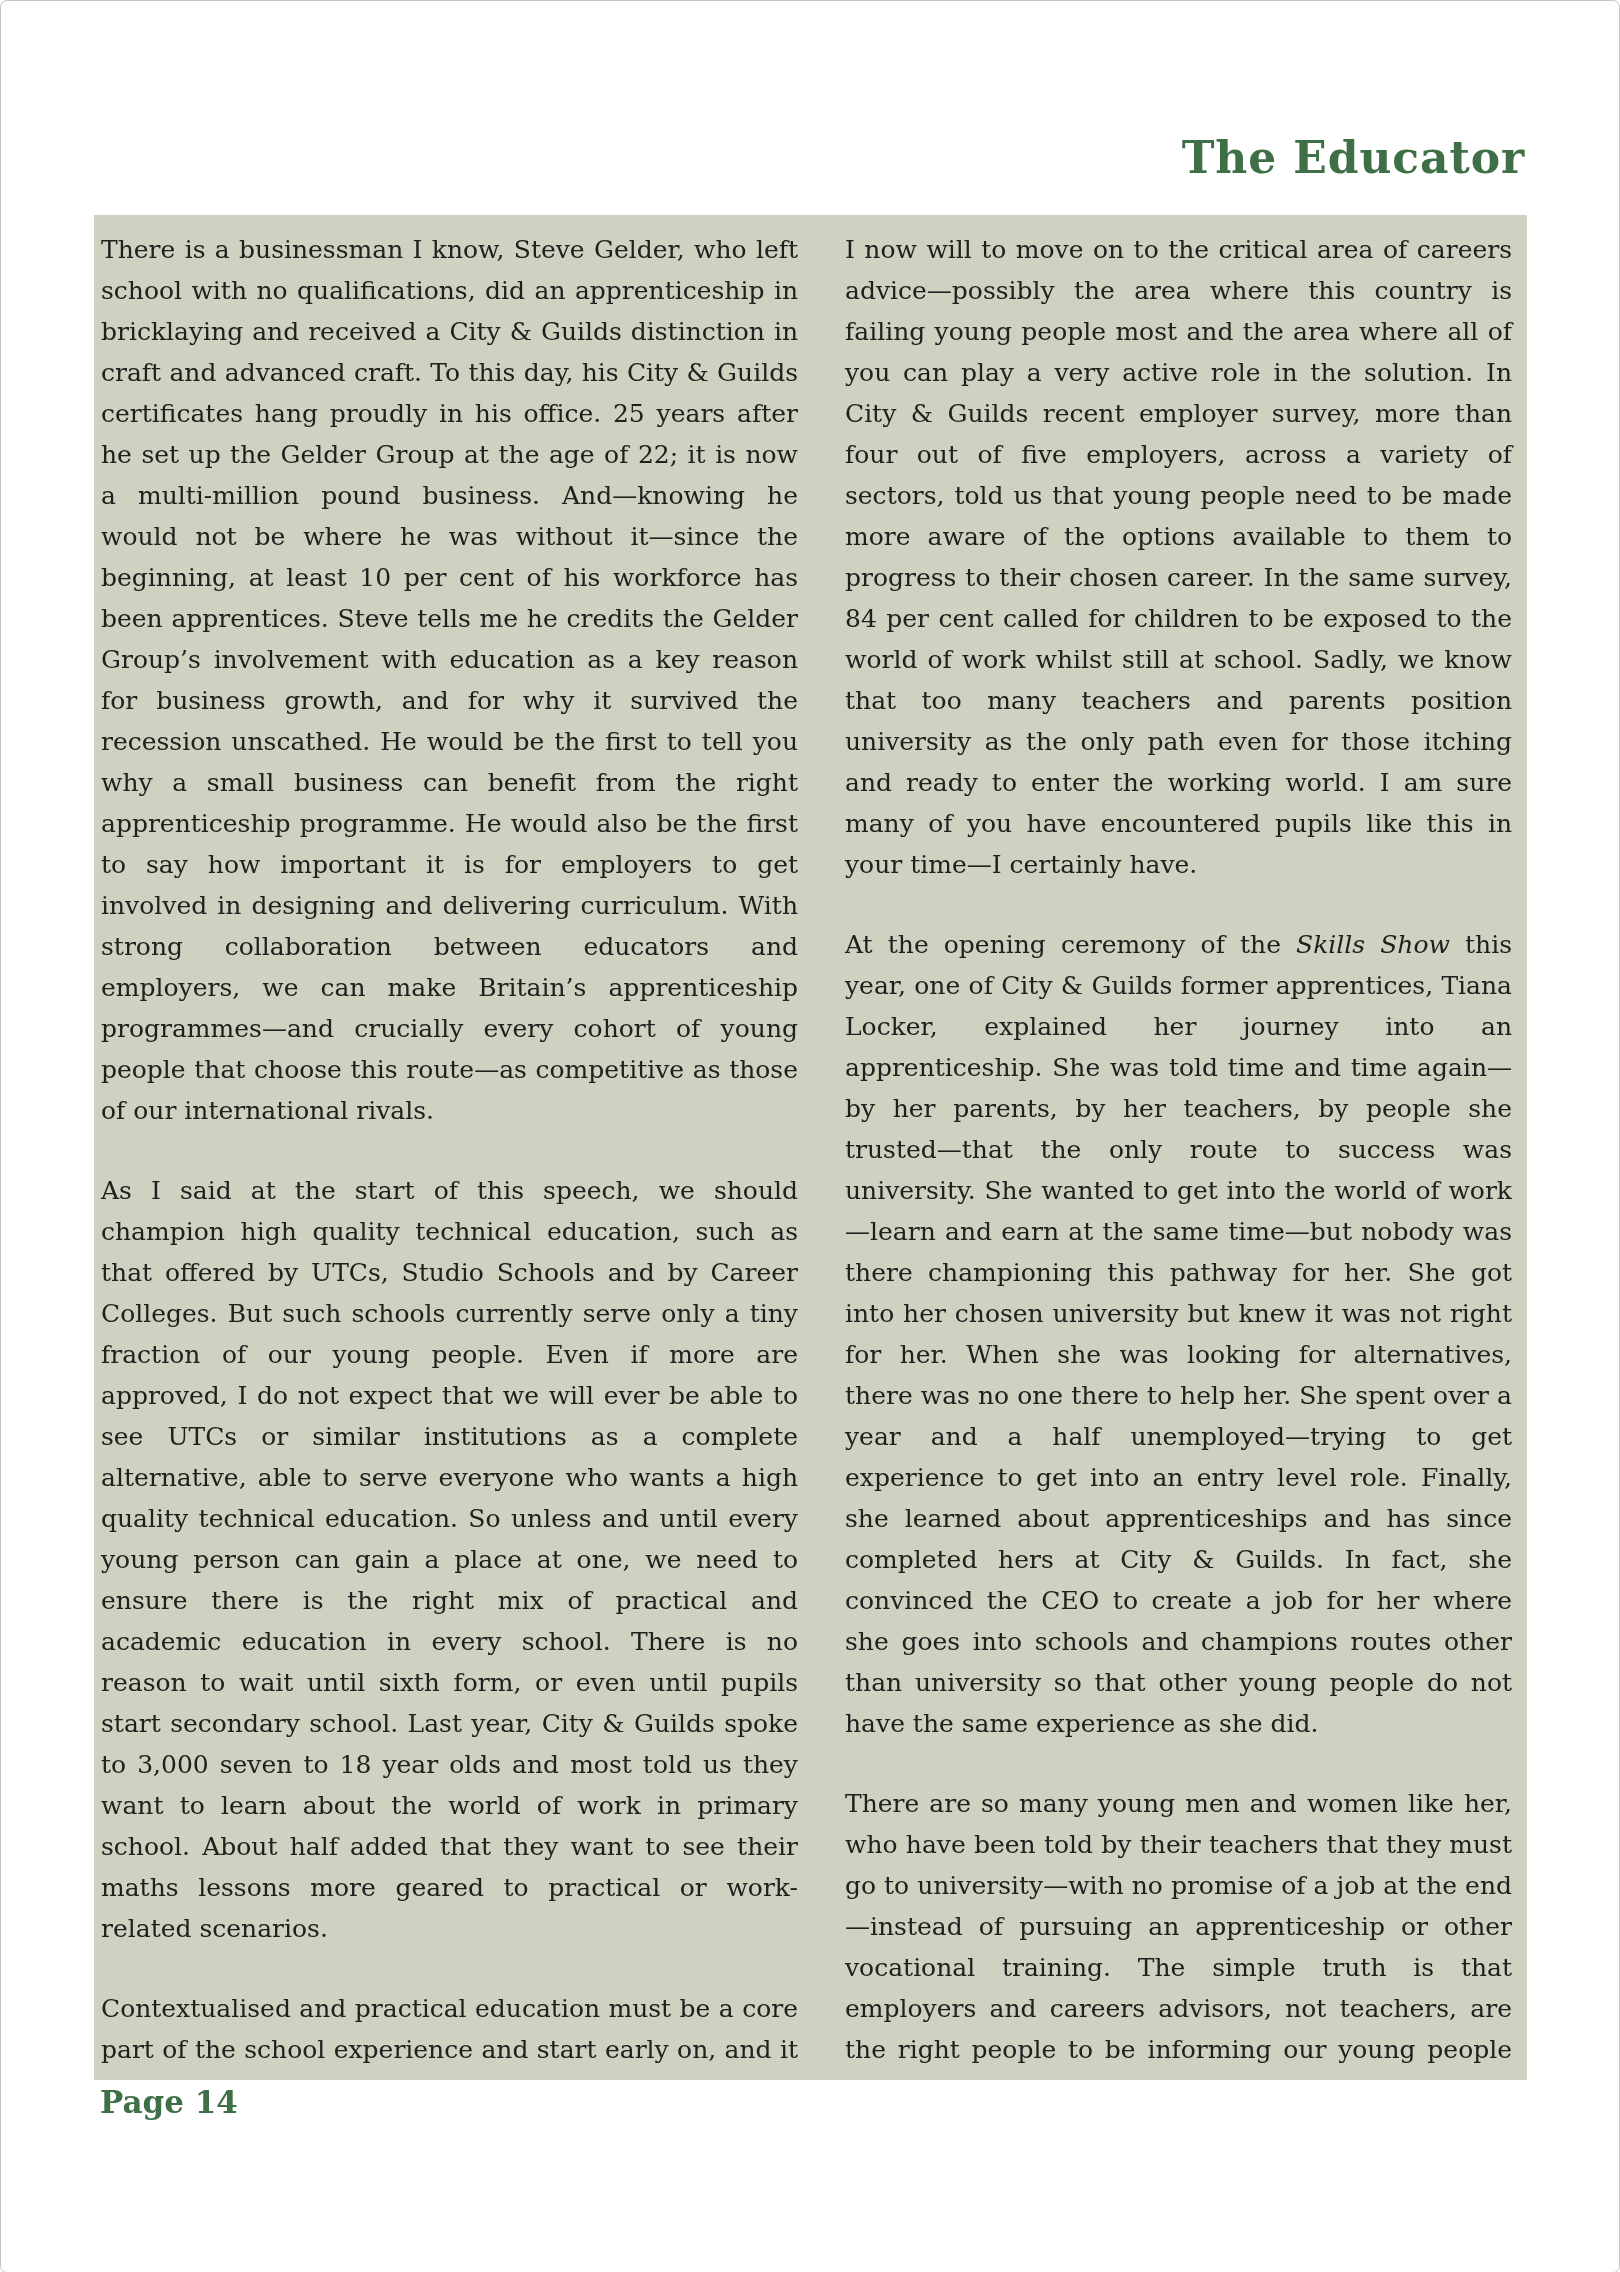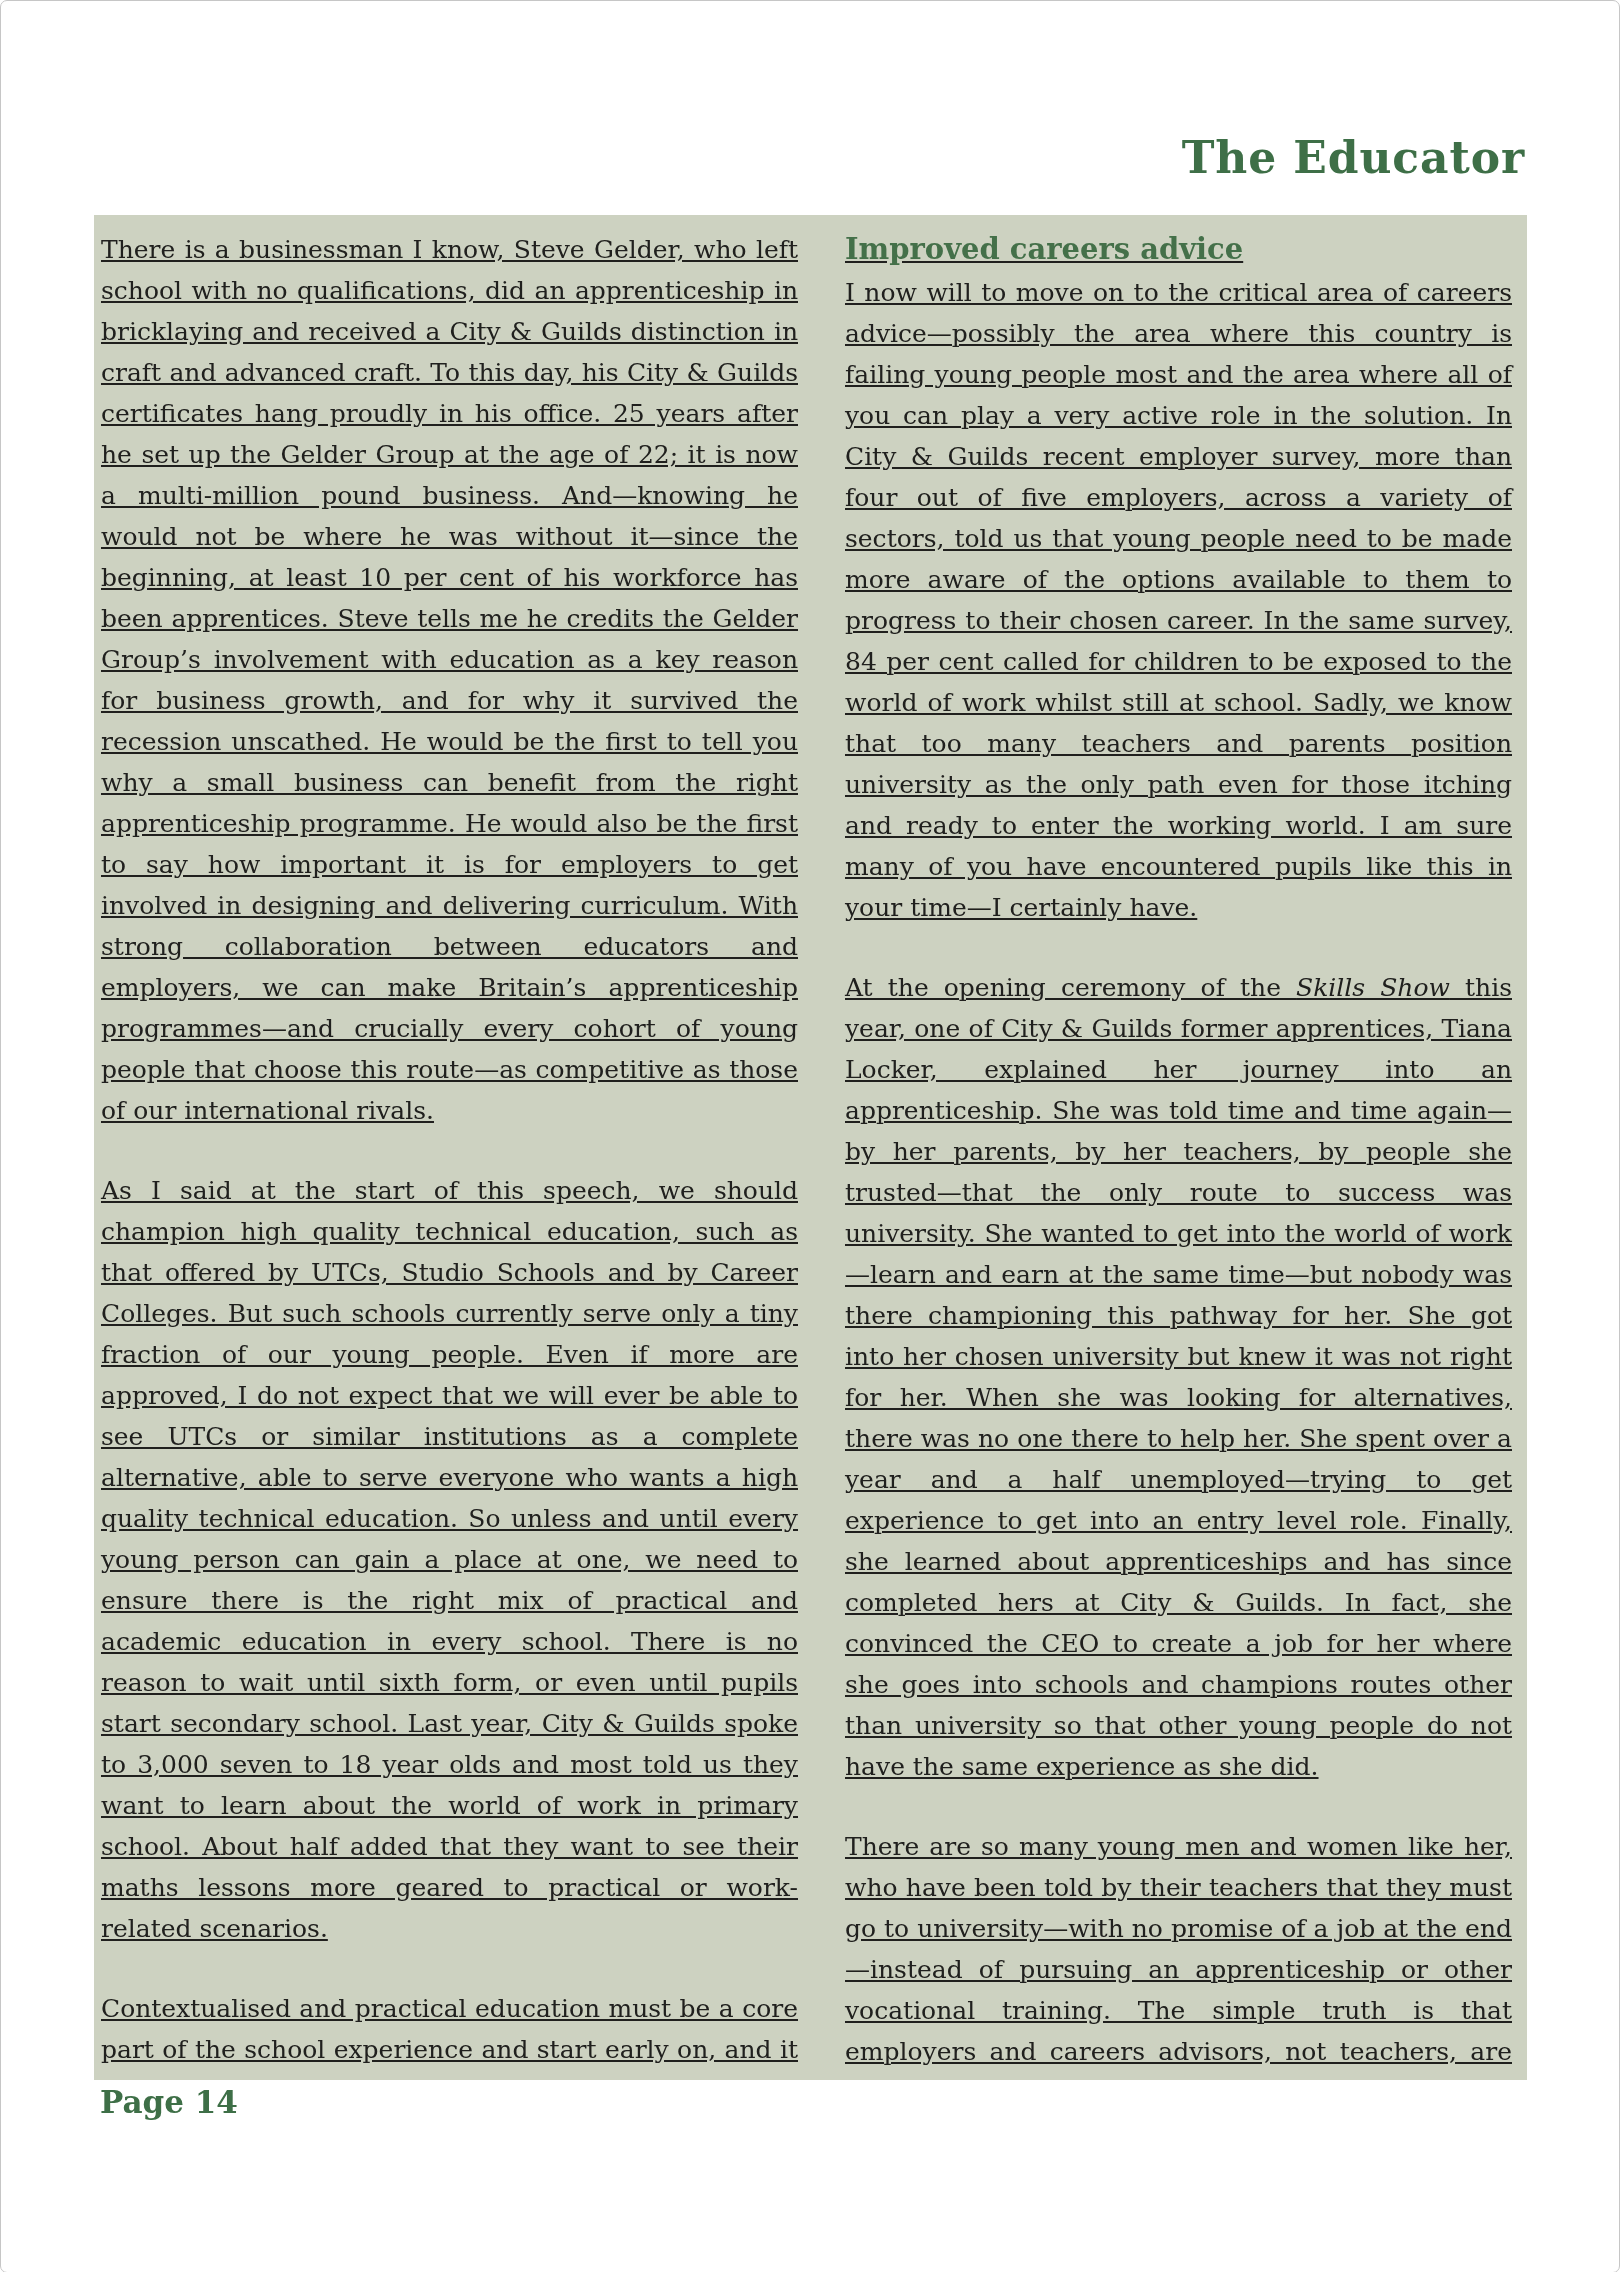--- a/index.html
+++ b/index.html
@@ -40,7 +40,7 @@
     gap:47px;
     overflow:hidden;
   }
-  .col{color:var(--body-text);text-decoration:underline;}
+  .col{color:var(--body-text);}
   .col-left{width:697px;flex:none;}
   .col-right{width:667px;flex:none;}
   .col p{

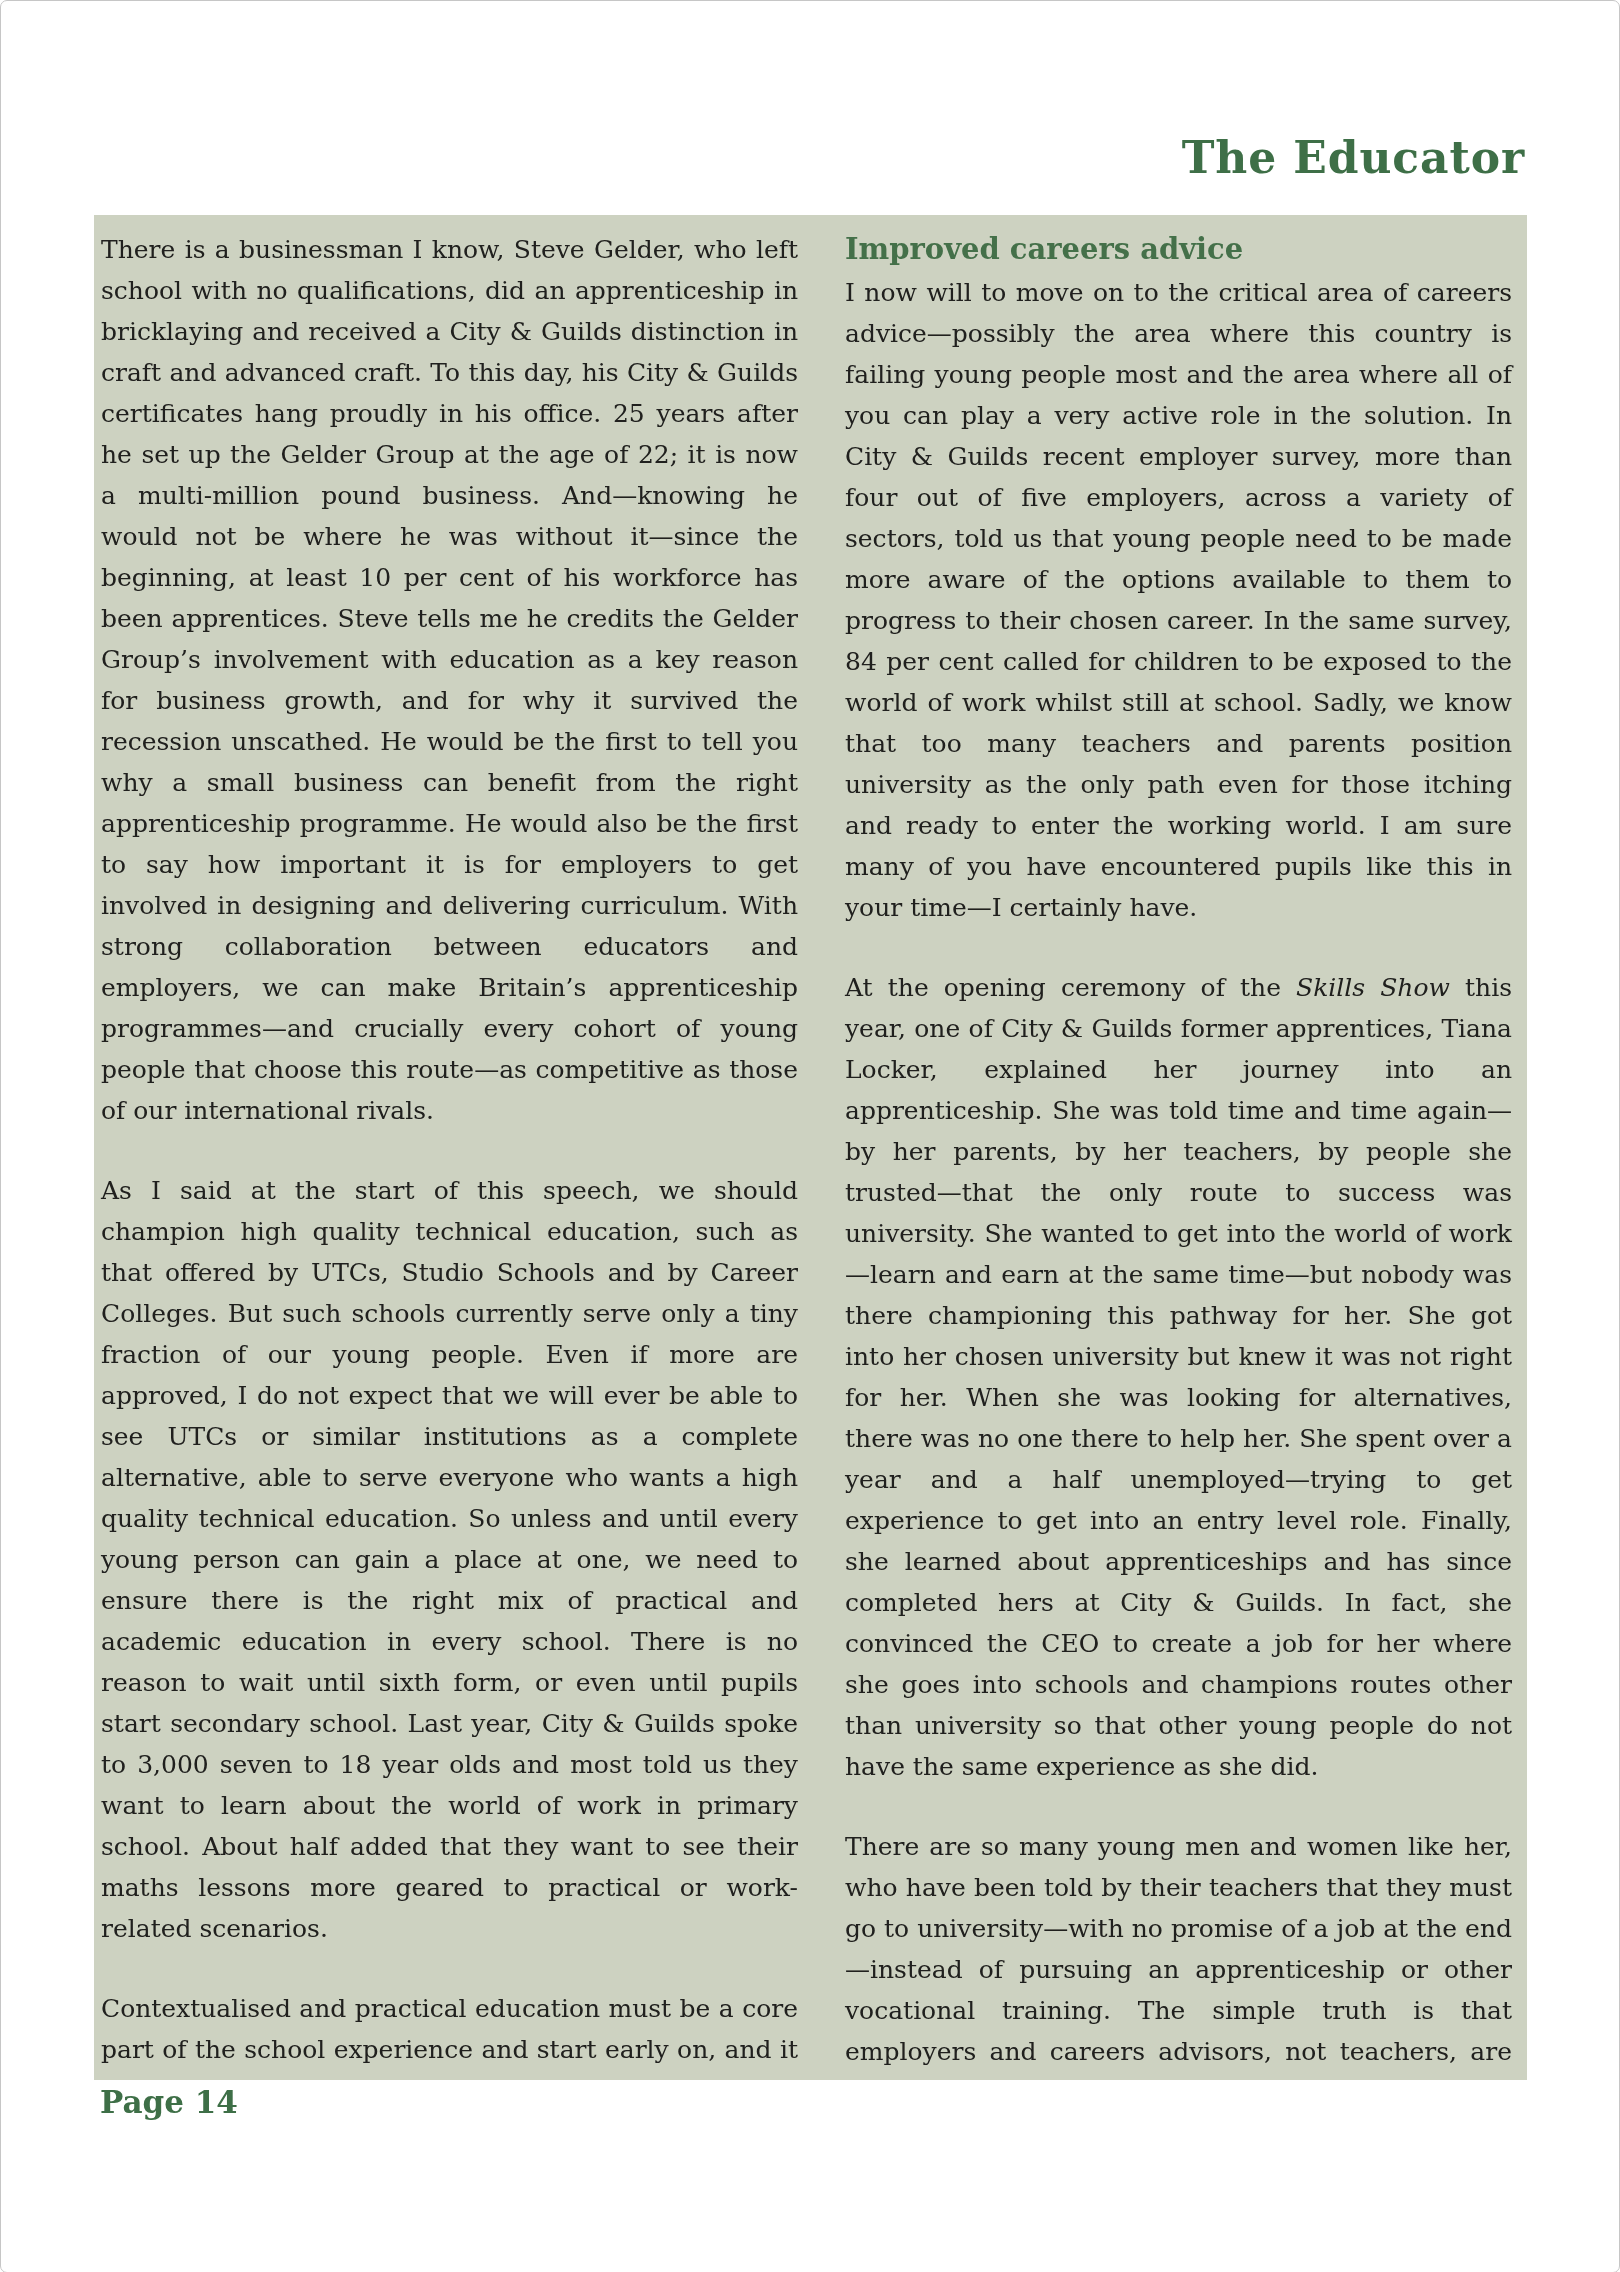--- a/index.html
+++ b/index.html
@@ -78,7 +78,6 @@
       <p><span>Contextualised and practical education must be a core part of the school experience and start early on, and it must be built on the foundation of strong numeracy and literacy. When it comes to the curriculum, intellectual rigour, as our Educational Secretary is so very keen on reminding us, is absolutely important. But critically I would argue that we need to create a stimulating, creative and challenging curriculum that stretches young people and </span></p>
     </div>
   <div class="col col-right">
-    <div class="section-heading">Improved careers advice</div>
     <div>
         <p><span>I now will to move on to the critical area of careers advice—possibly the area where this country is failing young people most and the area where all of you can play a very active role in the solution. In City &amp; Guilds recent employer survey, more than four out of five employers, across a variety of sectors, told us that young people need to be made more aware of the options available to them to progress to their chosen career. In the same survey, 84 per cent called for children to be exposed to the world of work whilst still at school. Sadly, we know that too many teachers and parents position university as the only path even for those itching and ready to enter the working world. I am sure many of you have encountered pupils like this in your time—I certainly have.</span></p>
         <p><span>At the opening ceremony of the </span><em>Skills Show</em><span> this year, one of City &amp; Guilds former apprentices, Tiana Locker, explained her journey into an apprenticeship. She was told time and time again—by her parents, by her teachers, by people she trusted—that the only route to success was university. She wanted to get into the world of work—learn and earn at the same time—but nobody was there championing this pathway for her. She got into her chosen university but knew it was not right for her. When she was looking for alternatives, there was no one there to help her. She spent over a year and a half unemployed—trying to get experience to get into an entry level role. Finally, she learned about apprenticeships and has since completed hers at City &amp; Guilds. In fact, she convinced the CEO to create a job for her where she goes into schools and champions routes other than university so that other young people do not have the same experience as she did.</span></p>

